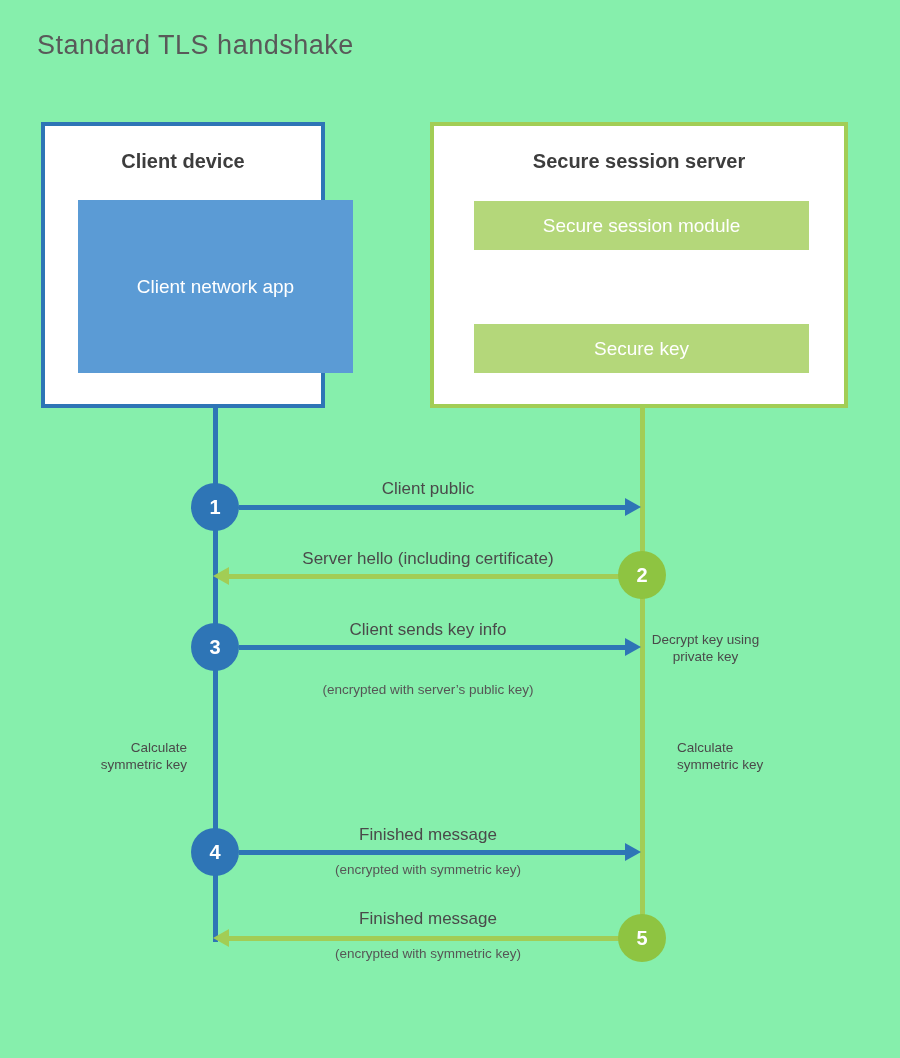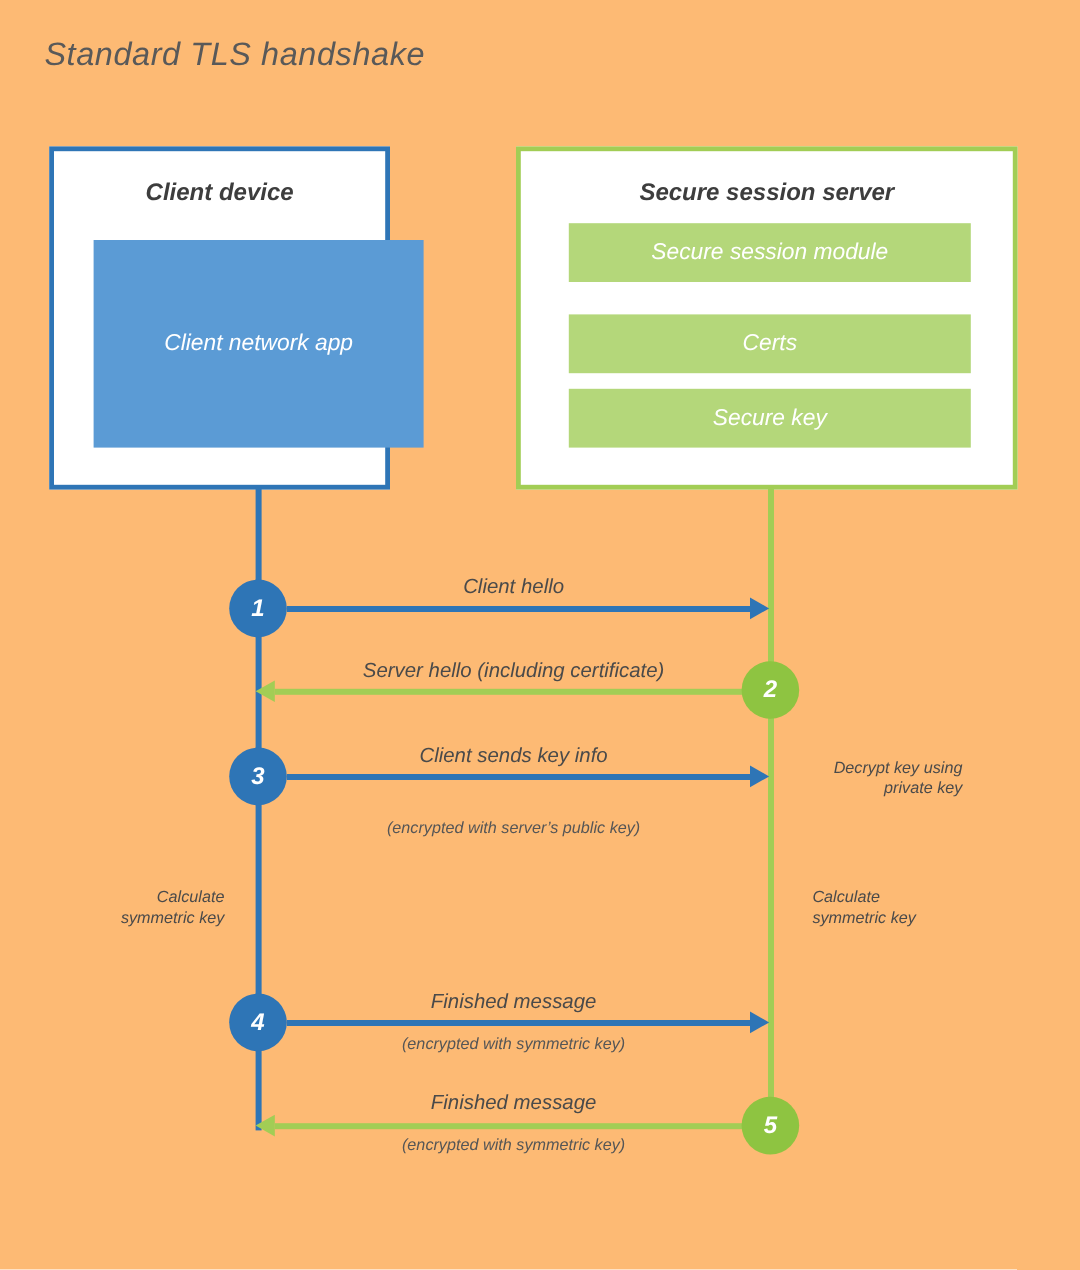--- a/index.html
+++ b/index.html
@@ -4,8 +4,8 @@
 <style>
   html,body { margin:0; padding:0; background:#ffffff; }
   .canvas {
-    position:relative; width:900px; height:1058px; background:#fdba74;
-    font-family:"Liberation Sans","DejaVu Sans",sans-serif; overflow:hidden;font-style:italic;
+    position:relative; width:900px; height:1058px; background:#86efac;
+    font-family:"Liberation Sans","DejaVu Sans",sans-serif; overflow:hidden;
   }
   .title {
     position:absolute; left:37px; top:30px; font-size:27px; font-weight:300;

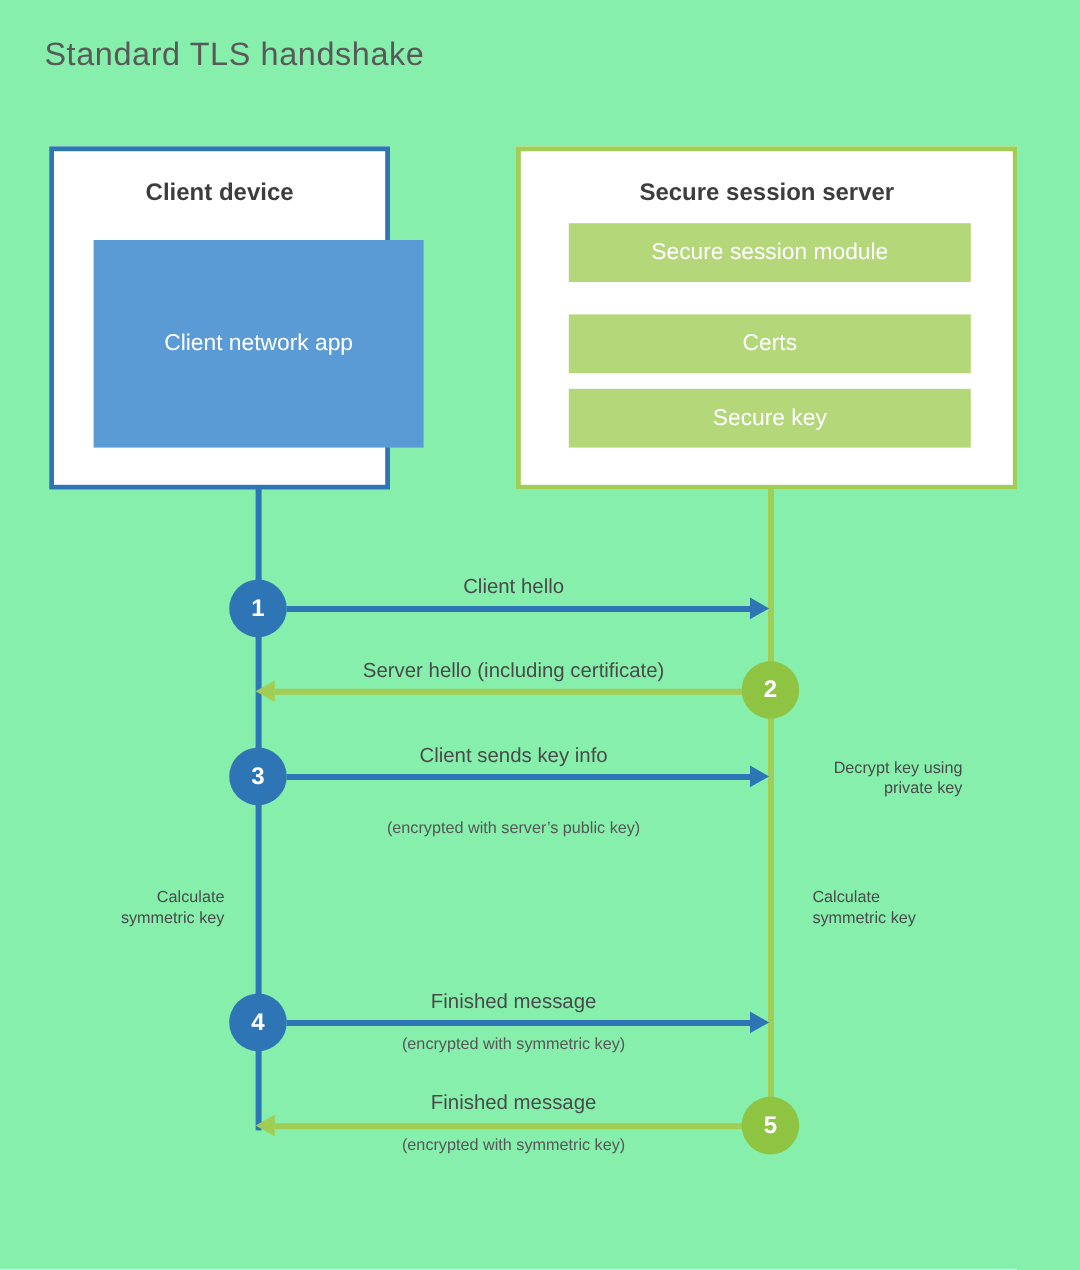--- a/index.html
+++ b/index.html
@@ -29,7 +29,7 @@
     display:flex; align-items:center; justify-content:center;
     color:#ffffff; font-size:19px;
   }
-  .bar.b0 { top:60px;text-align:right; } .bar.b1 { top:136px; } .bar.b2 { top:198px; }
+  .bar.b0 { top:75px;text-align:right; } .bar.b1 { top:136px; } .bar.b2 { top:198px; }
   
   .vline { position:absolute; width:5px; }
   .vline.blue  { left:213px; top:406px; height:536px; background:#2e75b6; }

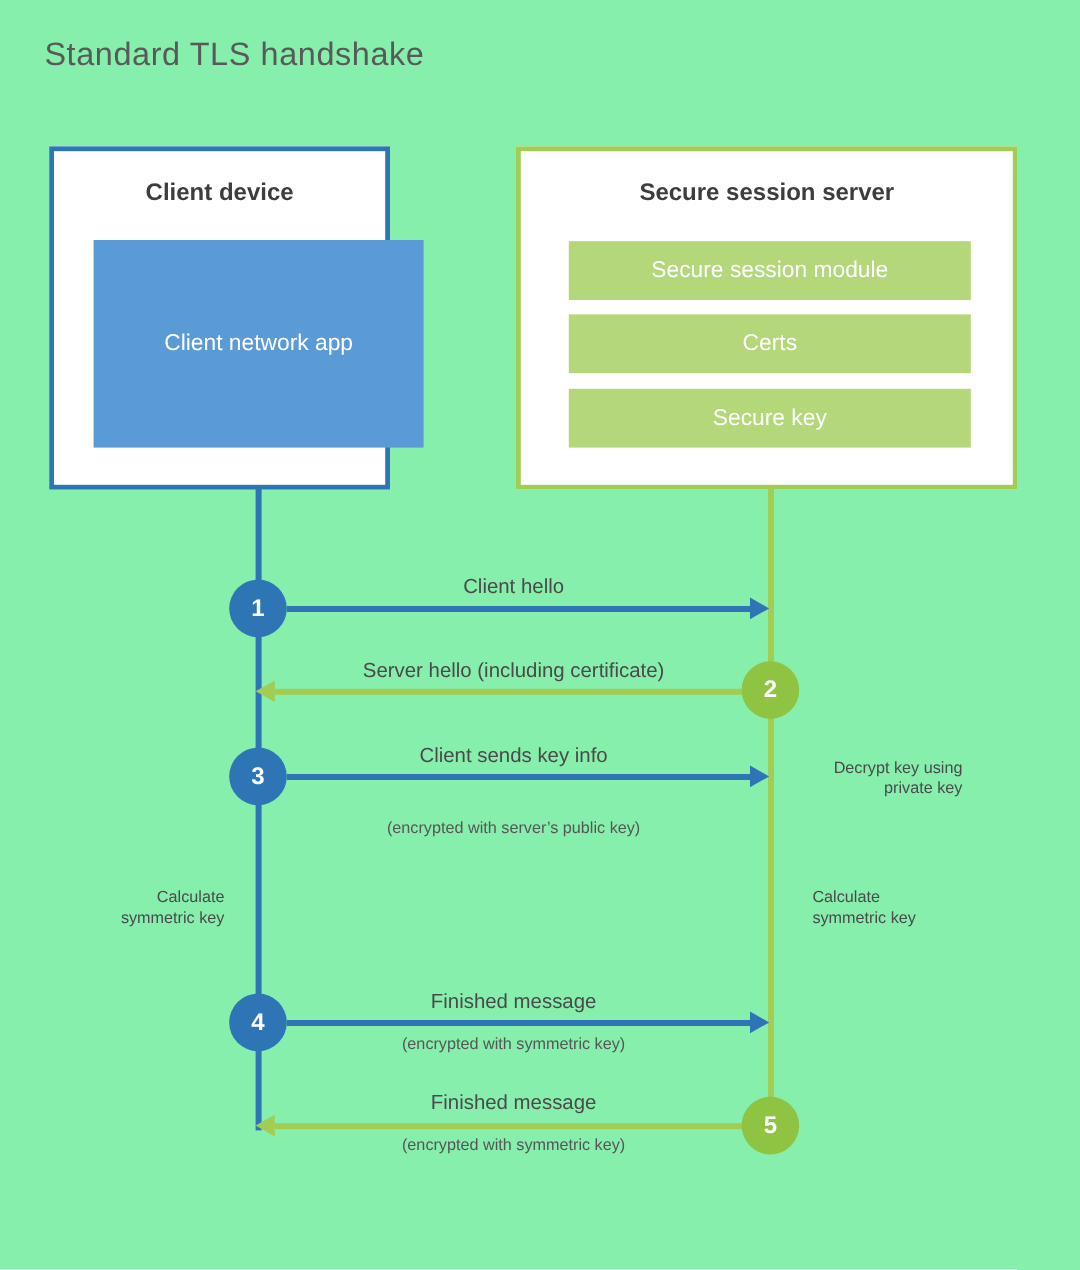--- a/index.html
+++ b/index.html
@@ -93,7 +93,6 @@
   <div class="box server">
     <div class="box-heading">Secure session server</div>
     <div class="bar b0">Secure session module</div>
-    <div class="bar b1">Certs</div>
     <div class="bar b2">Secure key</div>
   </div>
 

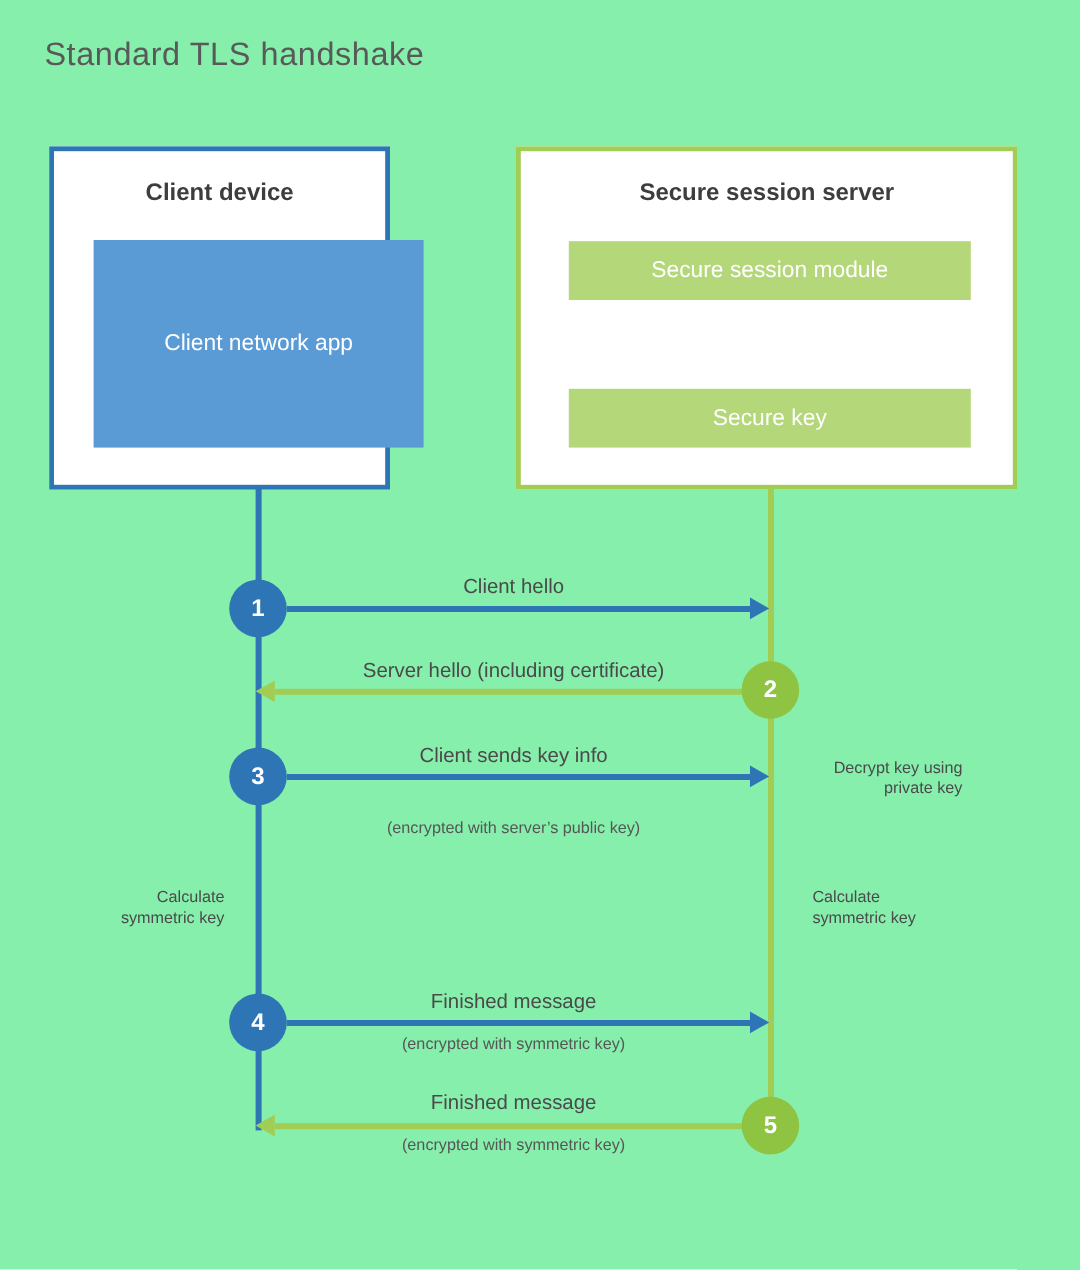--- a/index.html
+++ b/index.html
@@ -99,7 +99,7 @@
   <div class="vline blue"></div>
   <div class="vline green"></div>
 
-  <div class="msg-label m1">Client hello</div>
+  <div class="msg-label m1">Client public</div>
   <div class="aline blue a1-line"></div>
   <div class="ahead right blue a1-head"></div>
   <div class="circle blue c1">1</div>

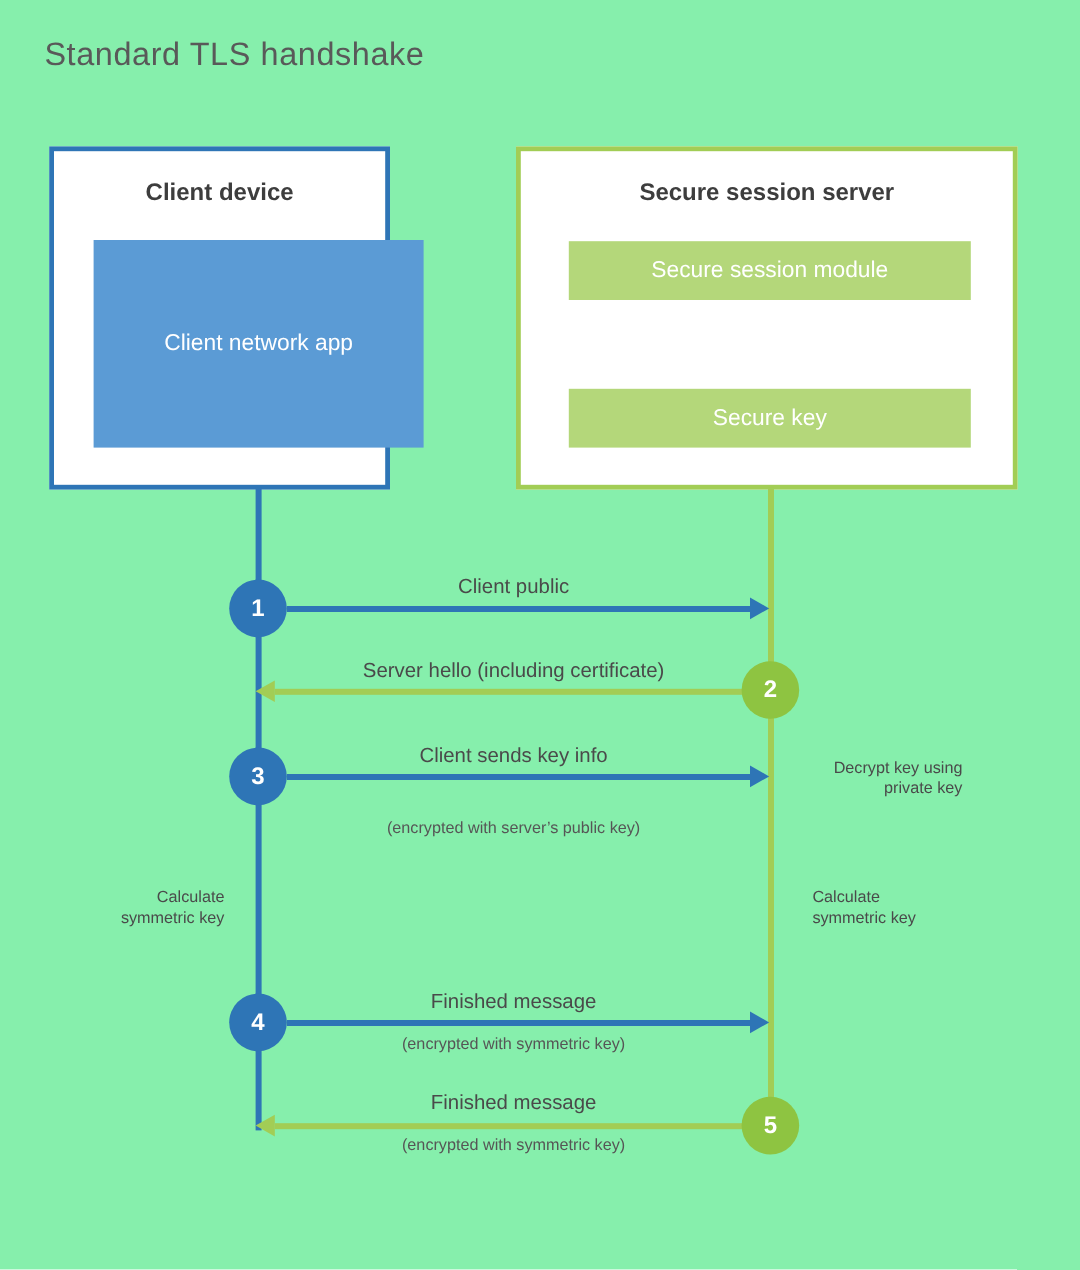--- a/index.html
+++ b/index.html
@@ -72,7 +72,7 @@
   .m5 { top:909px; } .m5s { top:946px; }
   
   .note { position:absolute; font-size:13.5px; color:#4a4a4a; line-height:1.28; }
-  .note.decrypt    { left:677px; top:631px; width:125px; text-align:right; }
+  .note.decrypt    { left:643px; top:631px; width:125px; text-align:center; }
   .note.calc-left  { left:87px;  top:739px; width:100px; text-align:right; }
   .note.calc-right { left:677px; top:739px; width:100px; text-align:left; }
 </style>

